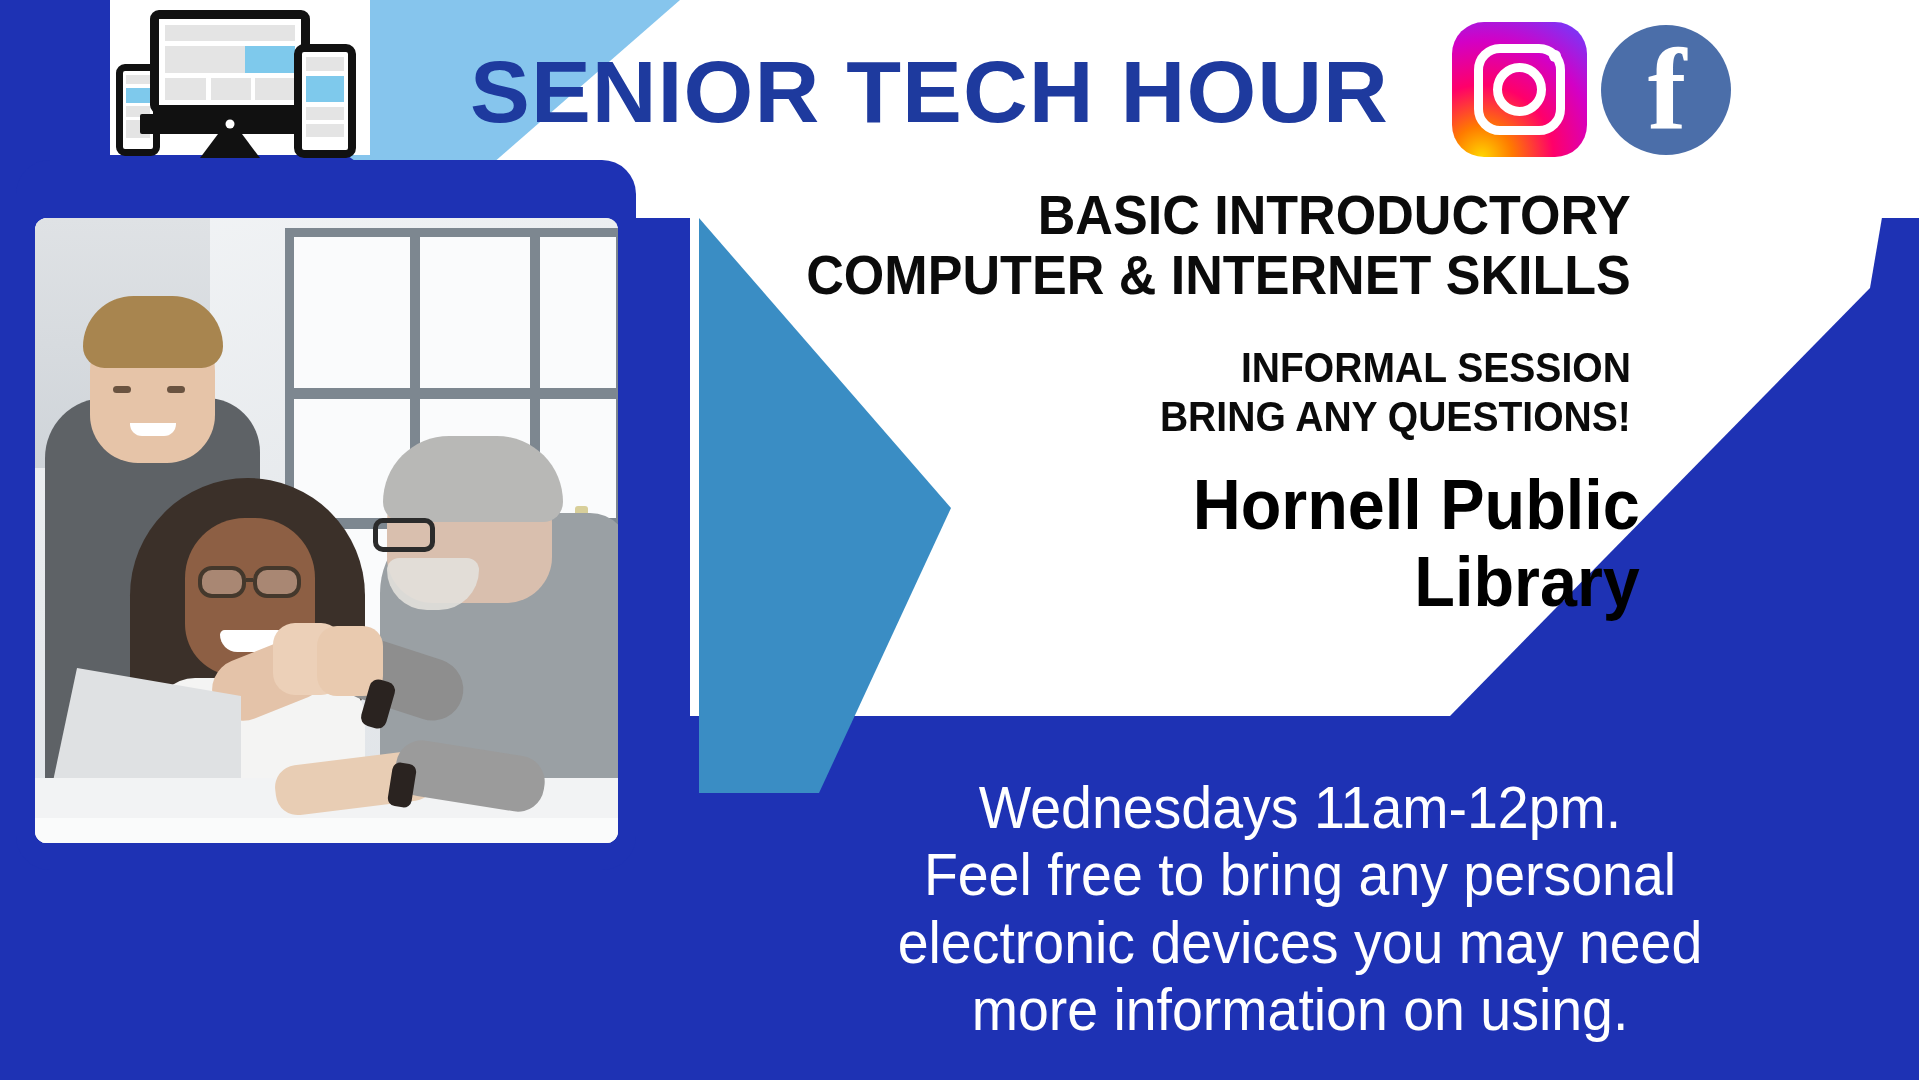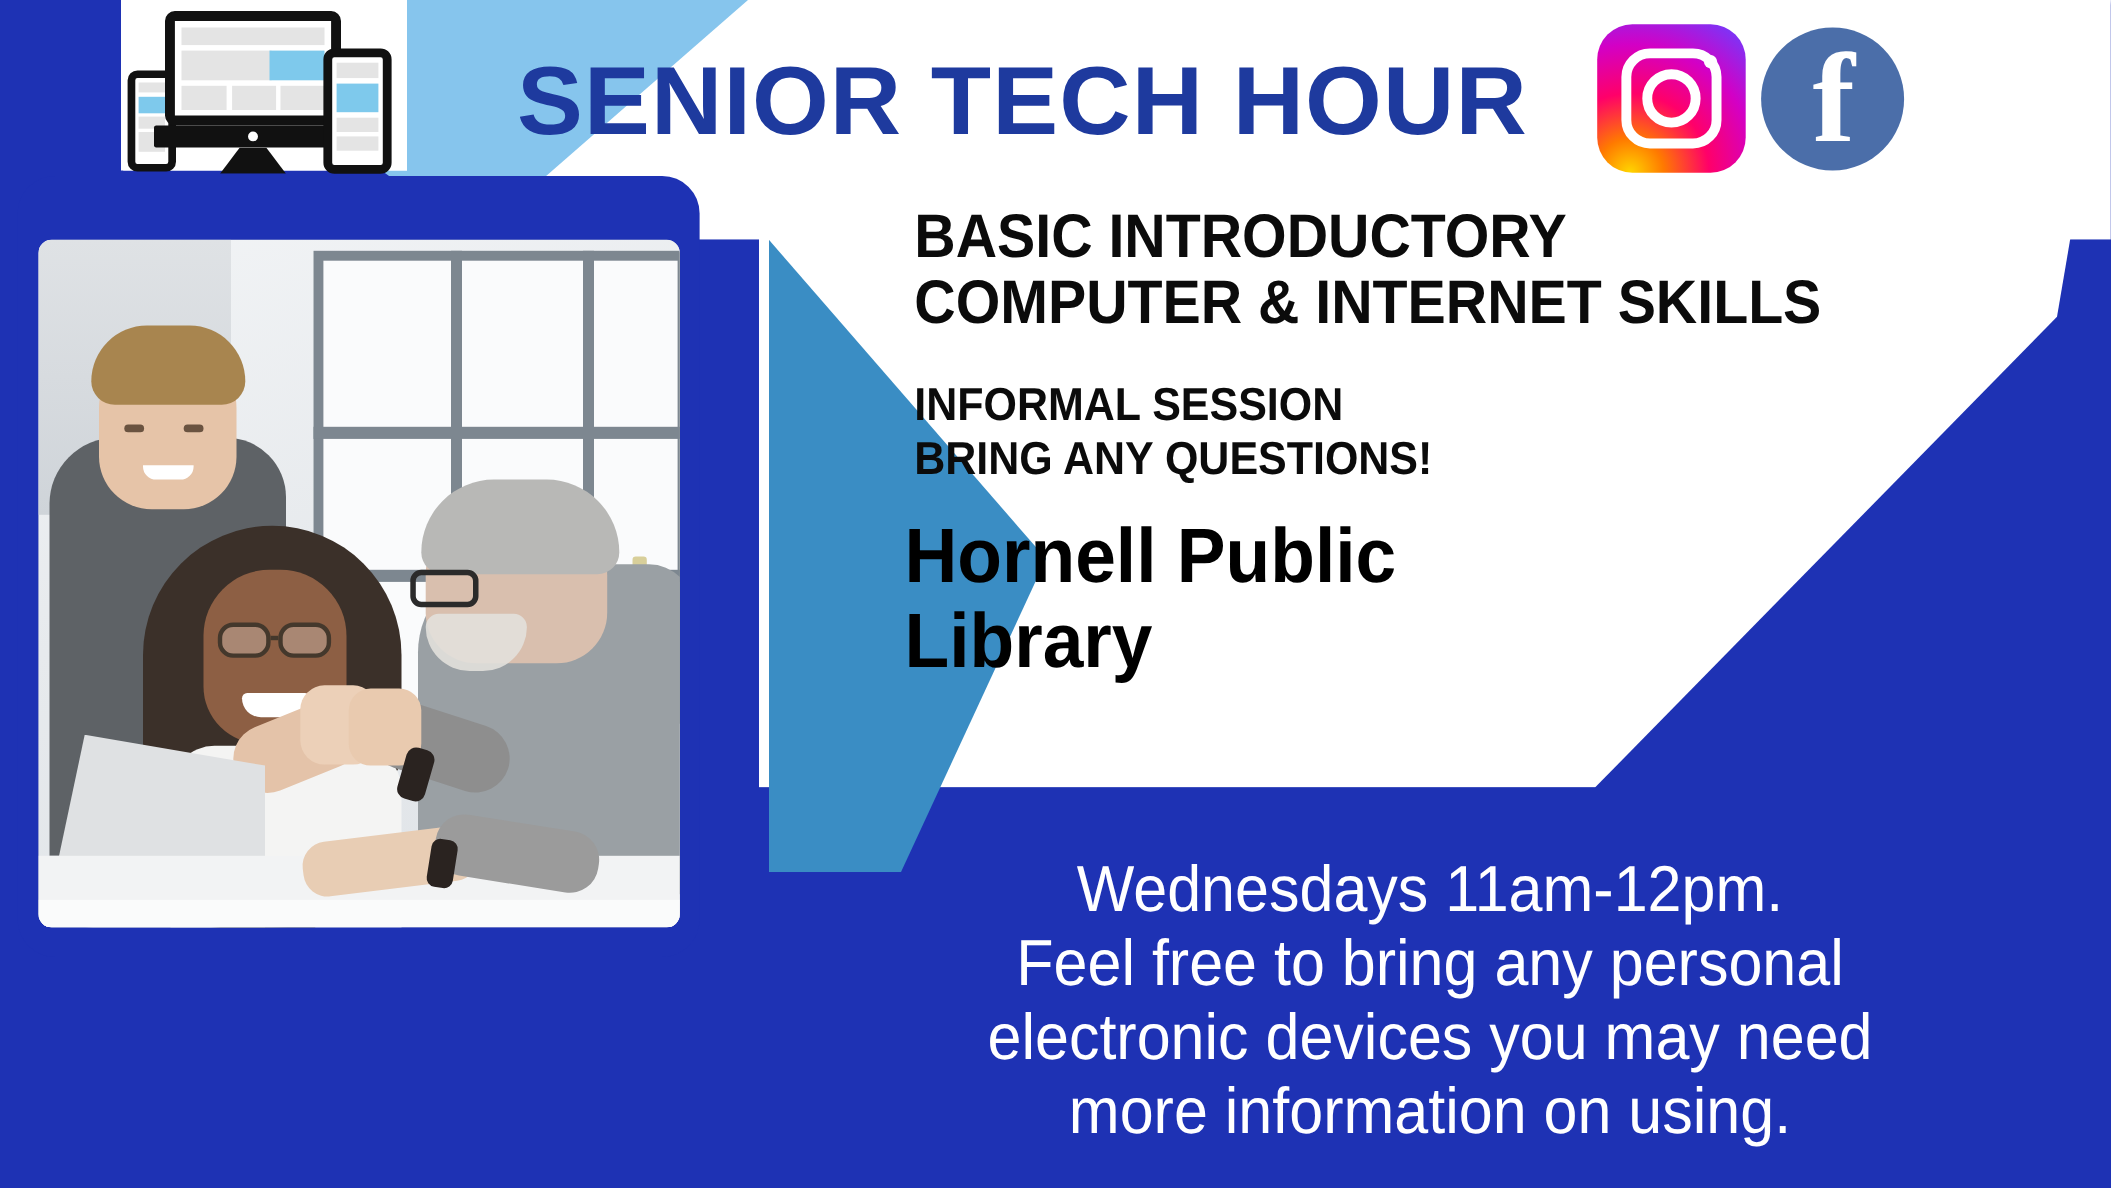--- a/index.html
+++ b/index.html
@@ -119,8 +119,8 @@
 
   
   .txt-block{
-    position:absolute;left:800px;top:185px;width:890px;
-    text-align:left;color:#0b0b0b;
+    position:absolute;left:772px;top:185px;width:890px;
+    text-align:right;color:#0b0b0b;
   }
   .t-line1{
     font-family:"Liberation Sans",sans-serif;font-weight:bold;

